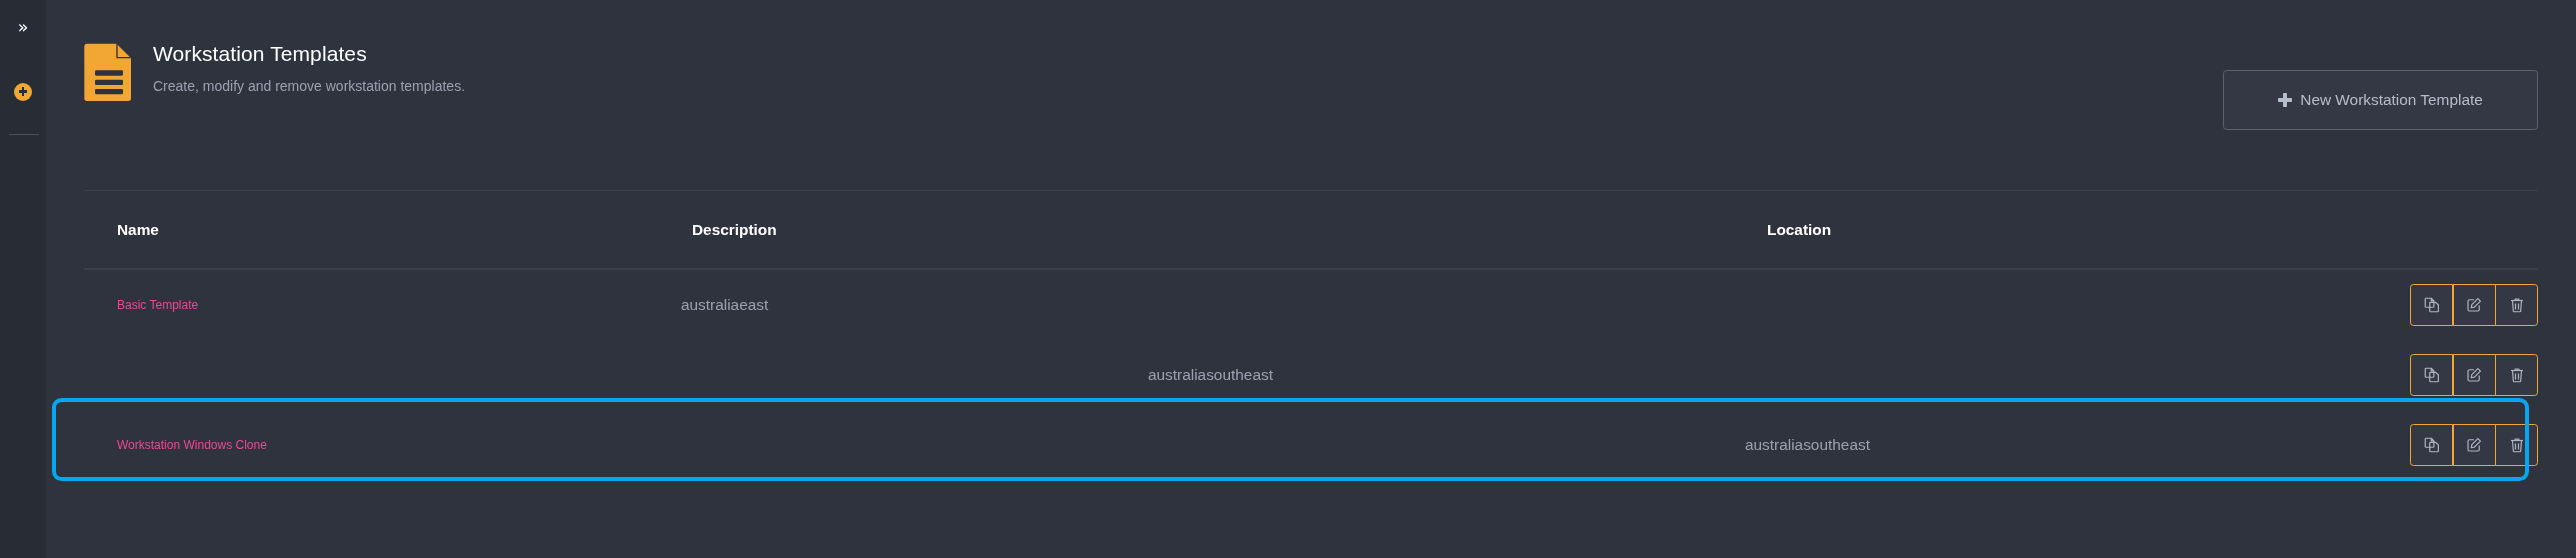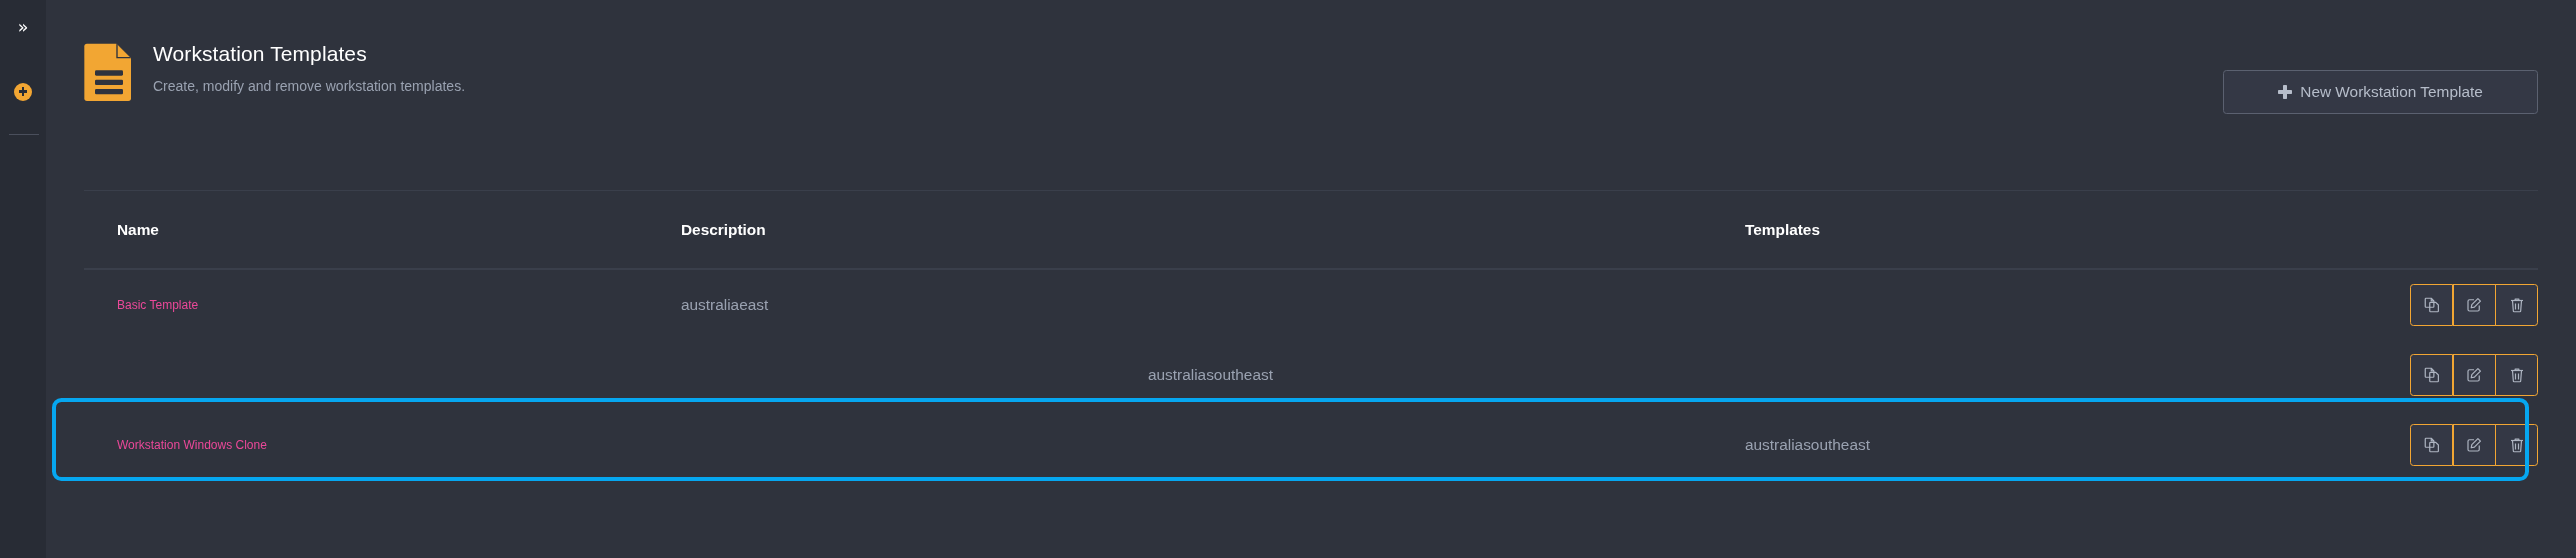--- a/index.html
+++ b/index.html
@@ -79,7 +79,7 @@
 
   .new-btn {
     position: absolute; right: 38px; top: 70px;
-    height: 44px; min-width: 315px;
+    height: 60px; min-width: 315px;
     background: #343845;
     border: 0.7px solid #5b6170;
     border-radius: 3.4px;

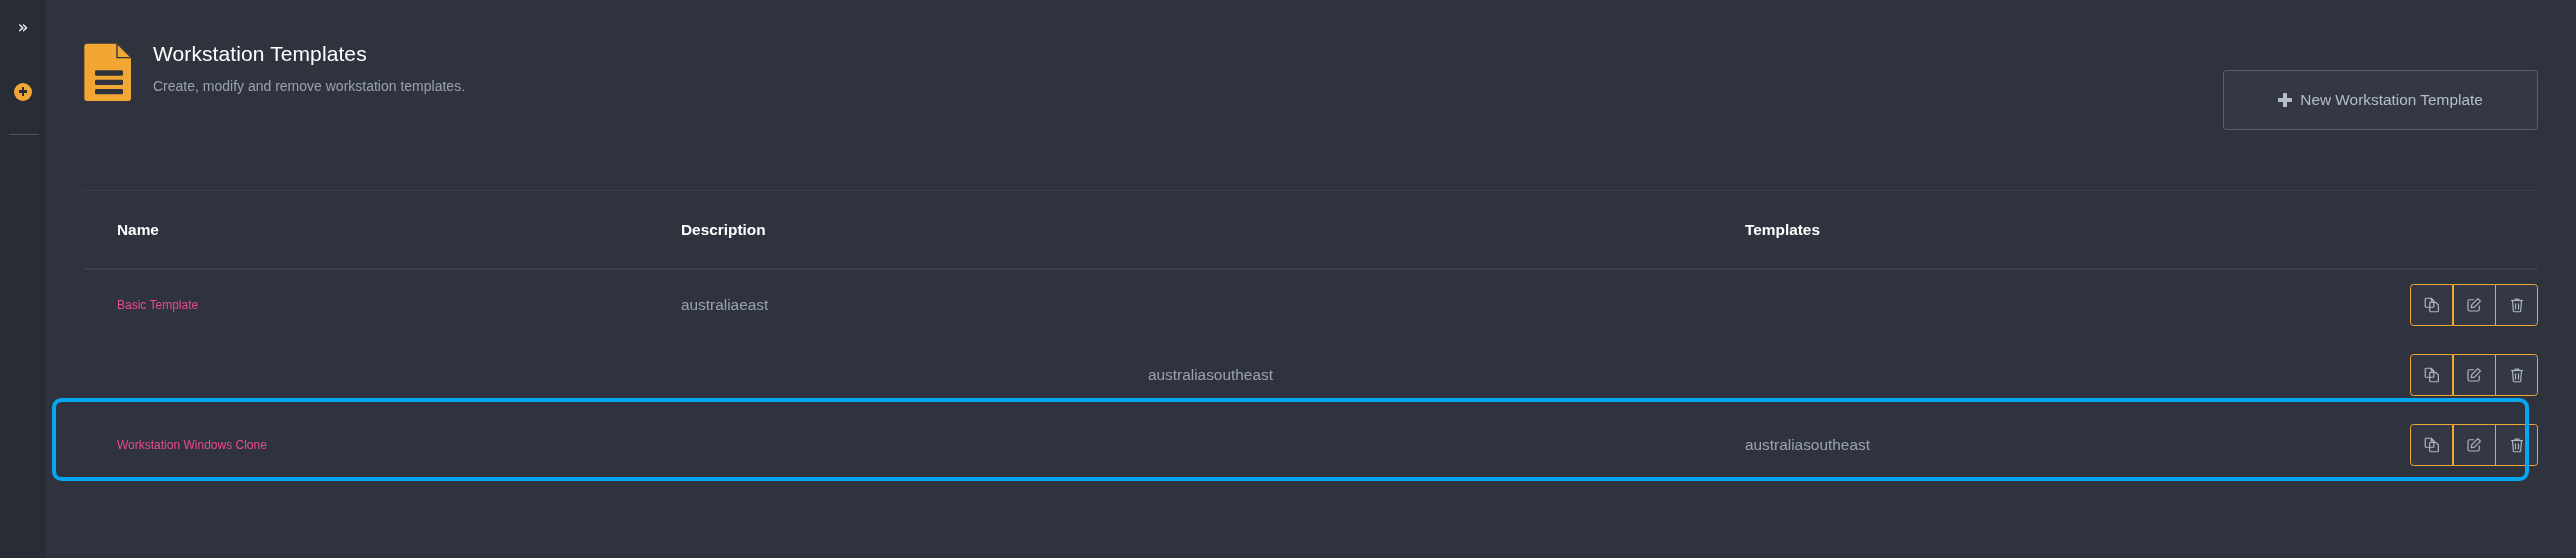--- a/index.html
+++ b/index.html
@@ -109,6 +109,7 @@
     display: flex; align-items: center;
     height: 77px;
     padding: 0 38px;
+    gap: 11px;
   }
   .th {
     color: #ffffff; font-size: 15.4px; font-weight: bold;

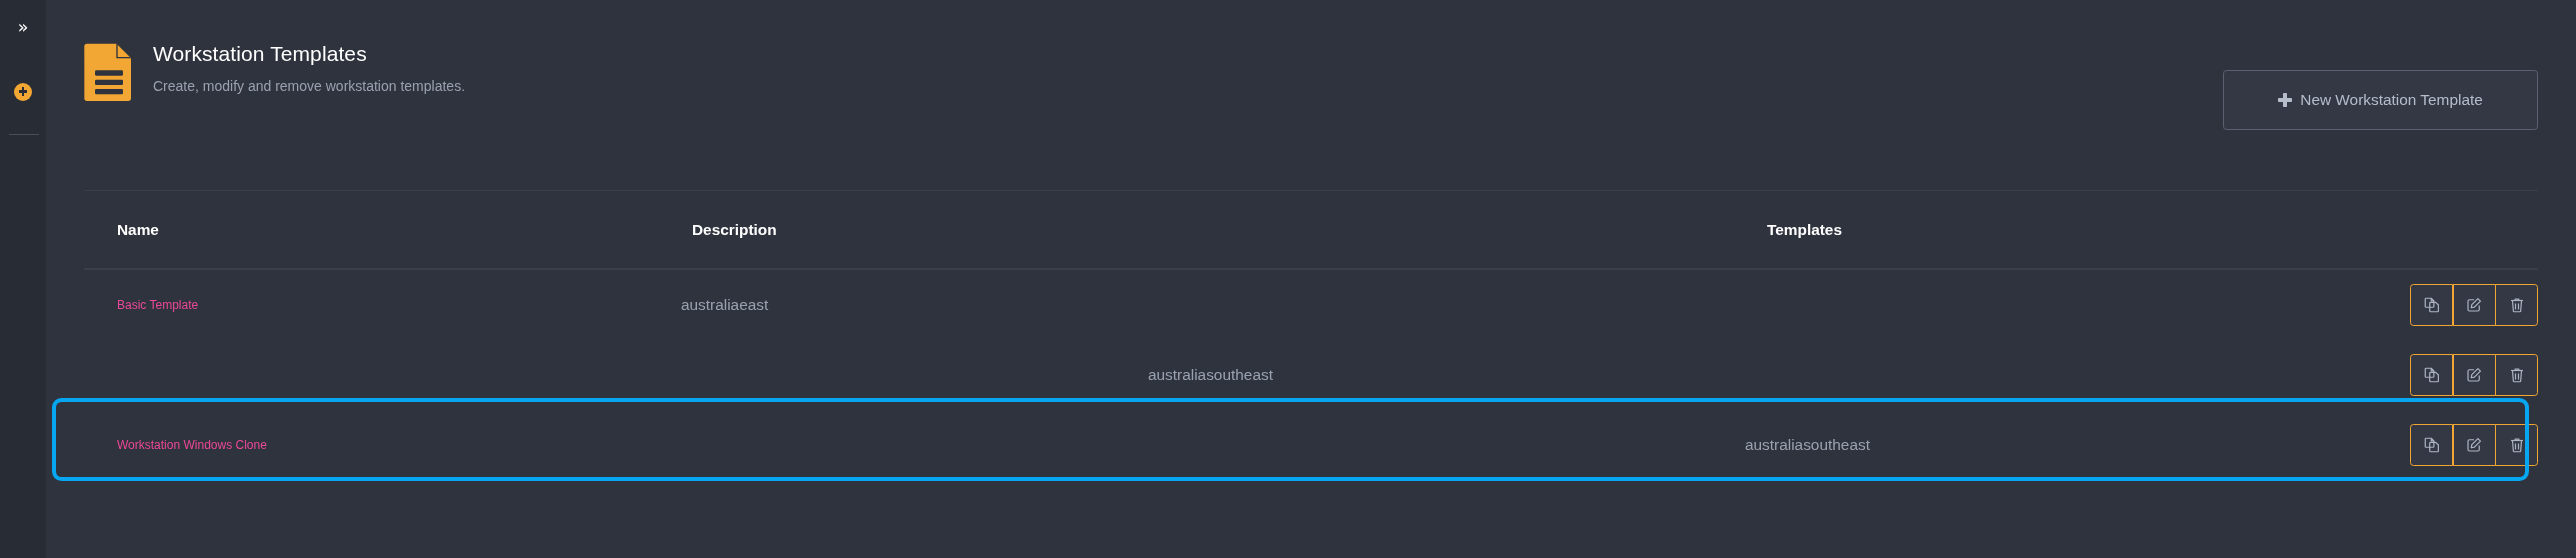--- a/index.html
+++ b/index.html
@@ -212,7 +212,7 @@
       <div class="thead">
         <div class="th col-name">Name</div>
         <div class="th col-desc">Description</div>
-        <div class="th col-loc">Templates</div>
+        <div class="th col-loc">Location</div>
         <div class="th col-act"></div>
       </div>
 

